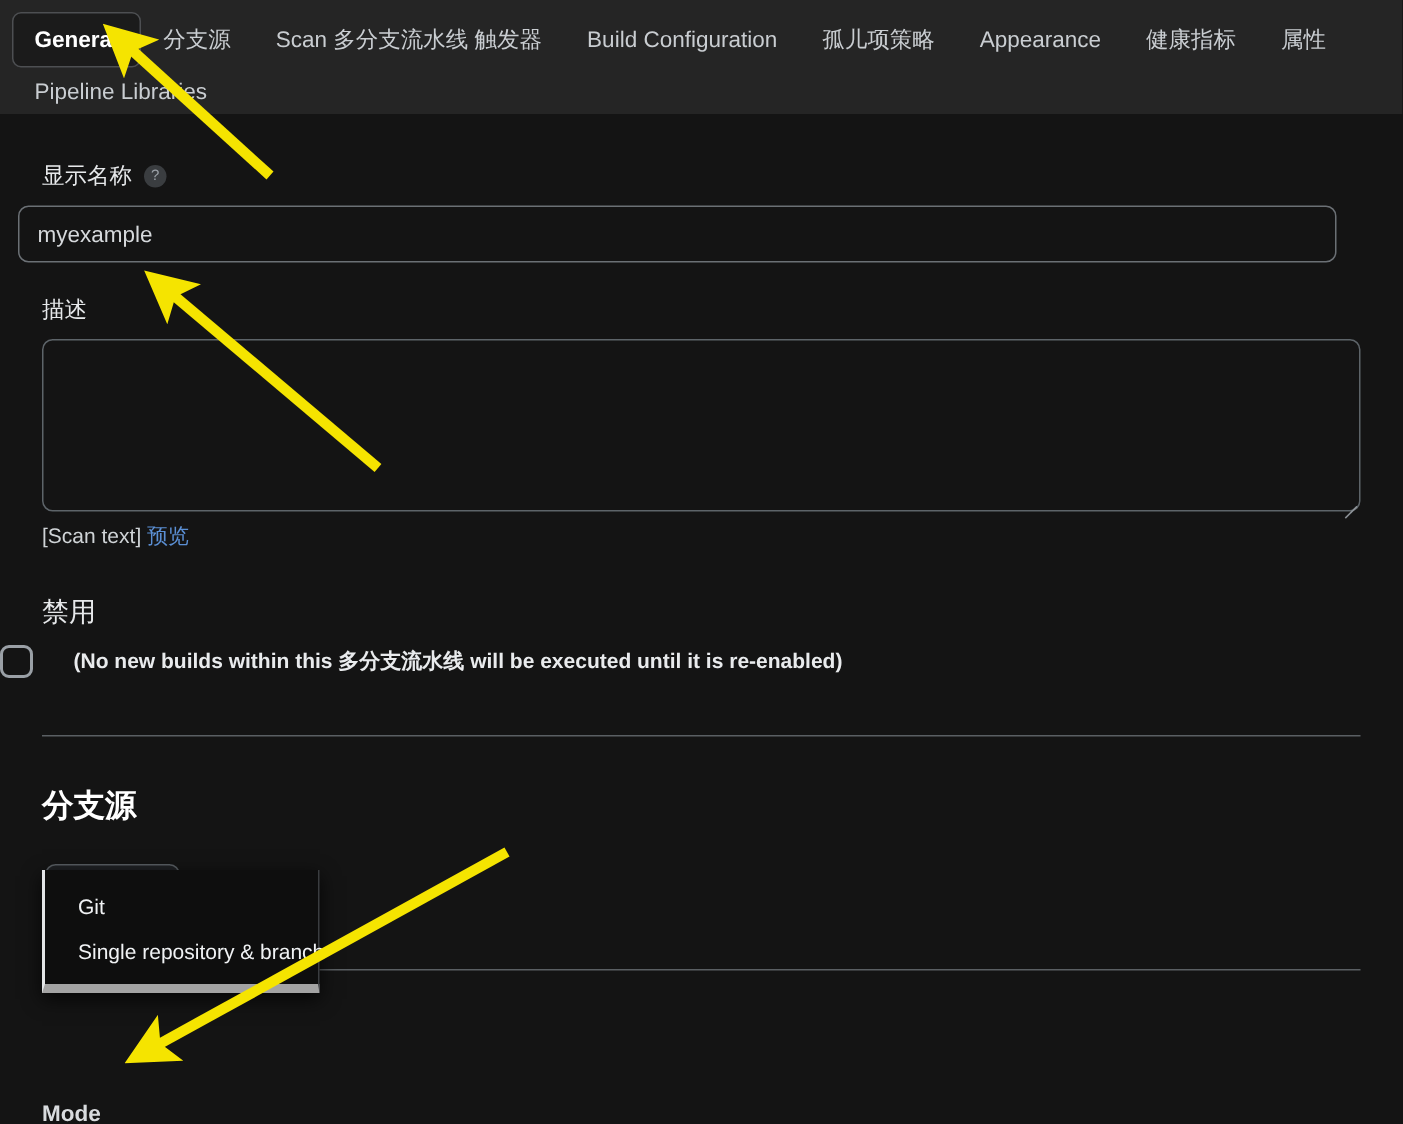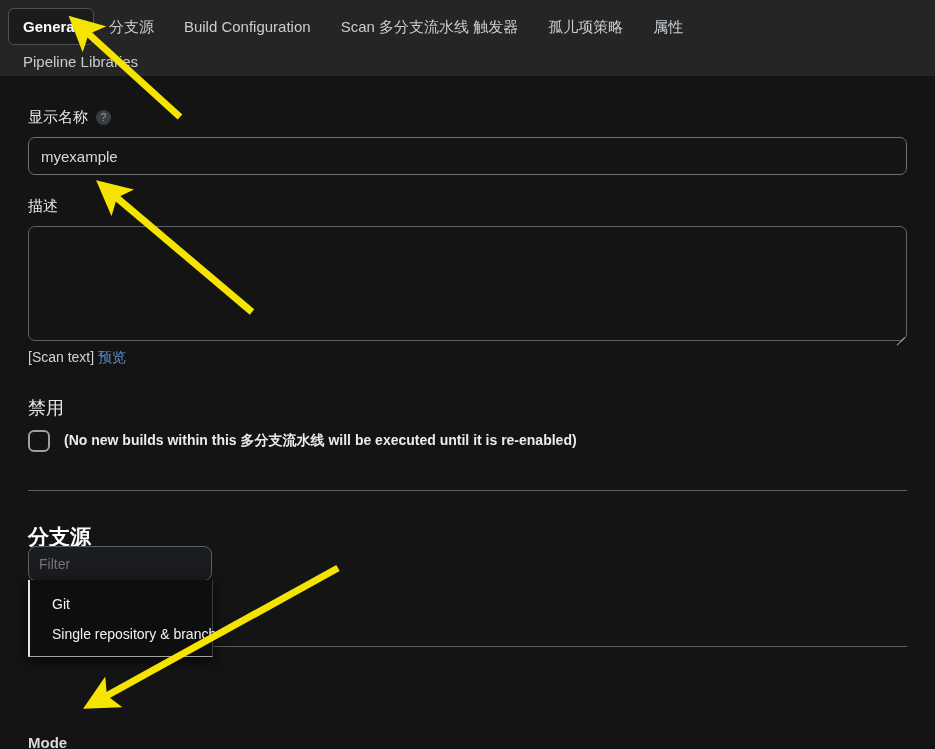--- a/index.html
+++ b/index.html
@@ -136,8 +136,8 @@
     <div class="tabrow">
       <div class="tab active">General</div>
       <div class="tab">分支源</div>
+      <div class="tab">Scan 多分支流水线 触发器</div>
       <div class="tab">Build Configuration</div>
-      <div class="tab">Scan 多分支流水线 触发器</div>
       <div class="tab">孤儿项策略</div>
       <div class="tab">属性</div>
     </div>

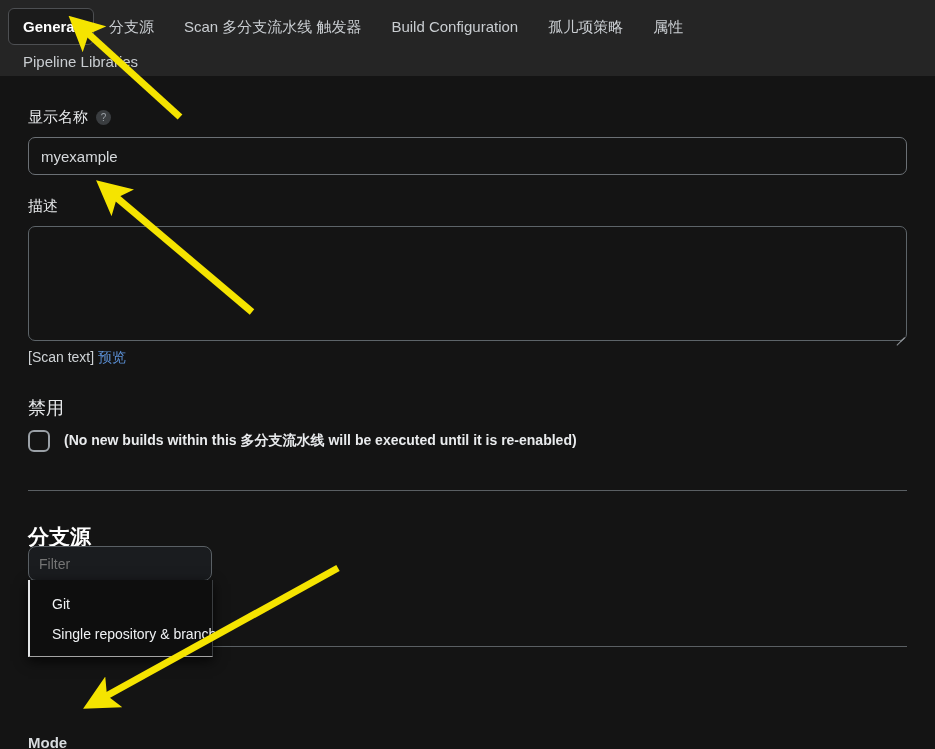--- a/index.html
+++ b/index.html
@@ -139,6 +139,7 @@
       <div class="tab">Scan 多分支流水线 触发器</div>
       <div class="tab">Build Configuration</div>
       <div class="tab">孤儿项策略</div>
+      <div class="tab">Appearance</div>
       <div class="tab">属性</div>
     </div>
     <div class="tabrow2">

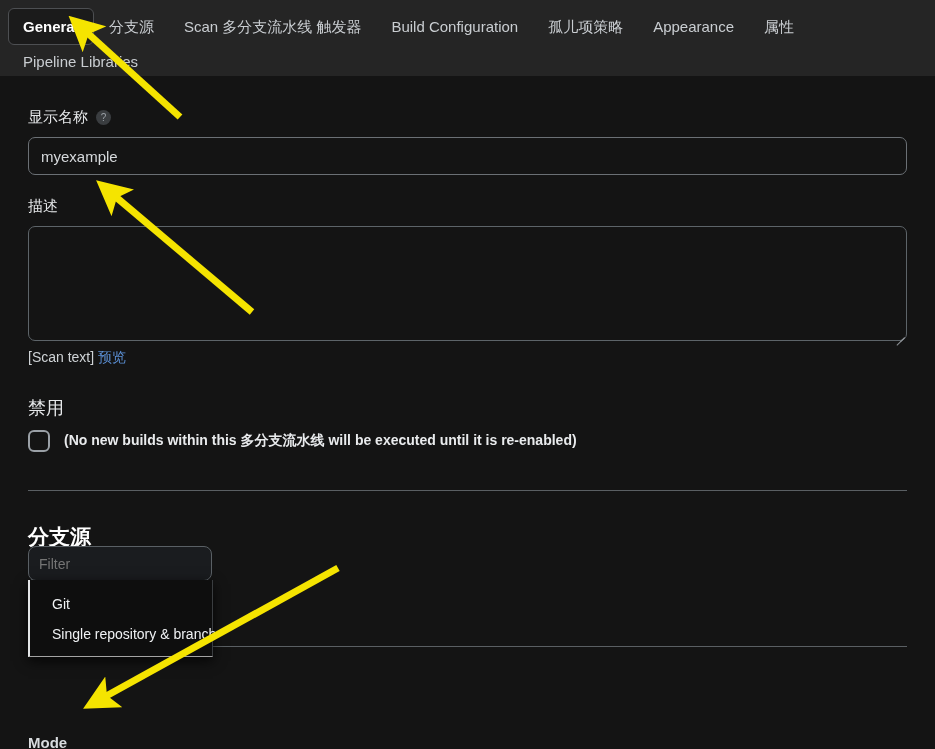--- a/index.html
+++ b/index.html
@@ -140,6 +140,7 @@
       <div class="tab">Build Configuration</div>
       <div class="tab">孤儿项策略</div>
       <div class="tab">Appearance</div>
+      <div class="tab">健康指标</div>
       <div class="tab">属性</div>
     </div>
     <div class="tabrow2">

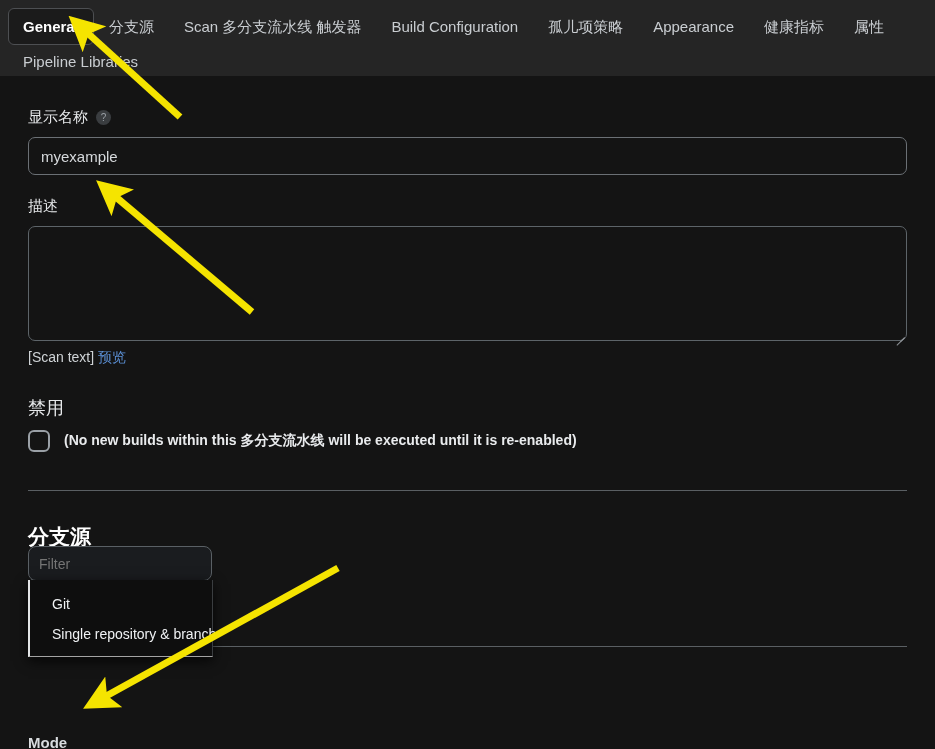--- a/index.html
+++ b/index.html
@@ -45,7 +45,7 @@
   }
 
   .text-input {
-    display: block; margin-left: 28px; width: 879px; height: 38px;
+    display: block; margin-left: 12px; width: 879px; height: 38px;
     background: #141414; border: 1px solid #6b7075; border-radius: 7px;
     color: #d6d9dc; font-size: 15px; padding: 16px 12px;
     font-family: "Liberation Sans", sans-serif; outline: none;

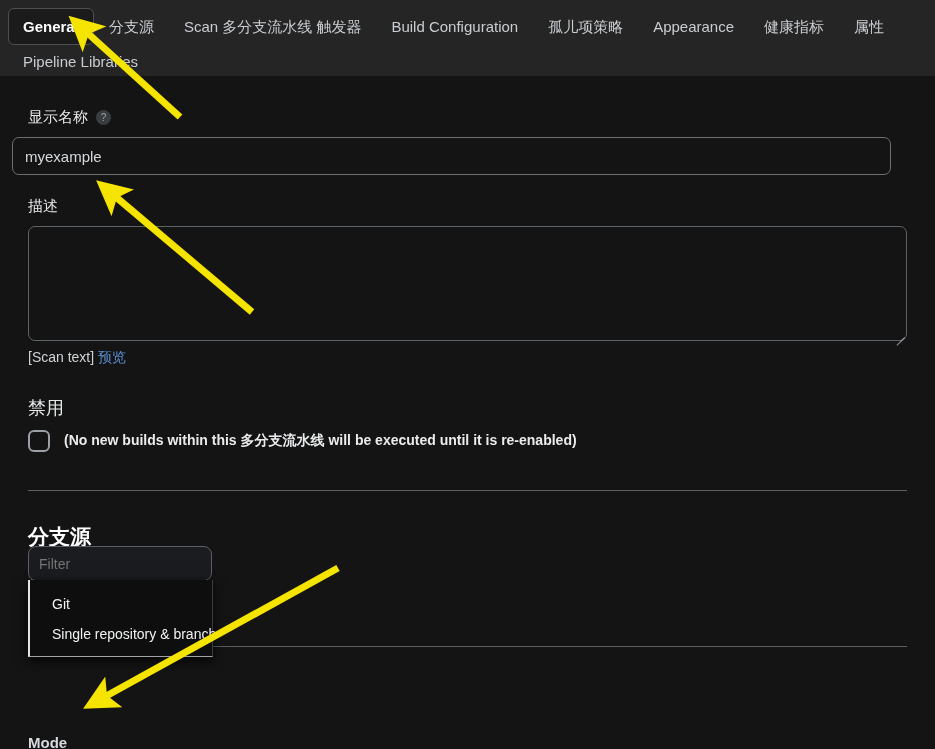--- a/index.html
+++ b/index.html
@@ -72,7 +72,7 @@
 
   .section-label { color: #e6e8ea; font-size: 18px; margin: 0 0 10px 28px; }
 
-  .checkbox-row { display: flex; align-items: center; gap: 14px; margin-left: 28px; }
+  .checkbox-row { display: flex; align-items: center; gap: 27px; }
   .checkbox {
     width: 22px; height: 22px; border-radius: 6px;
     border: 2px solid #9aa0a6; background: #141414; cursor: pointer; flex: none;

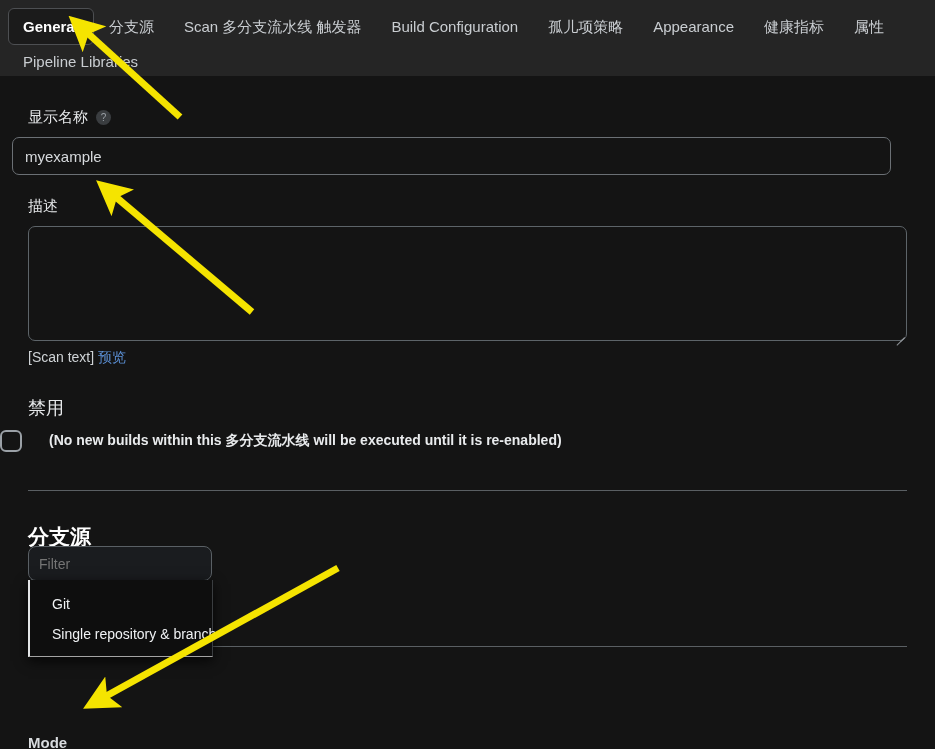--- a/index.html
+++ b/index.html
@@ -198,7 +198,6 @@
 
   <div class="right-divider"></div>
 
-  <input class="filter-box" type="text" placeholder="Filter" style="">
 
   <div class="dropdown">
     <div class="dd-item">Git</div>

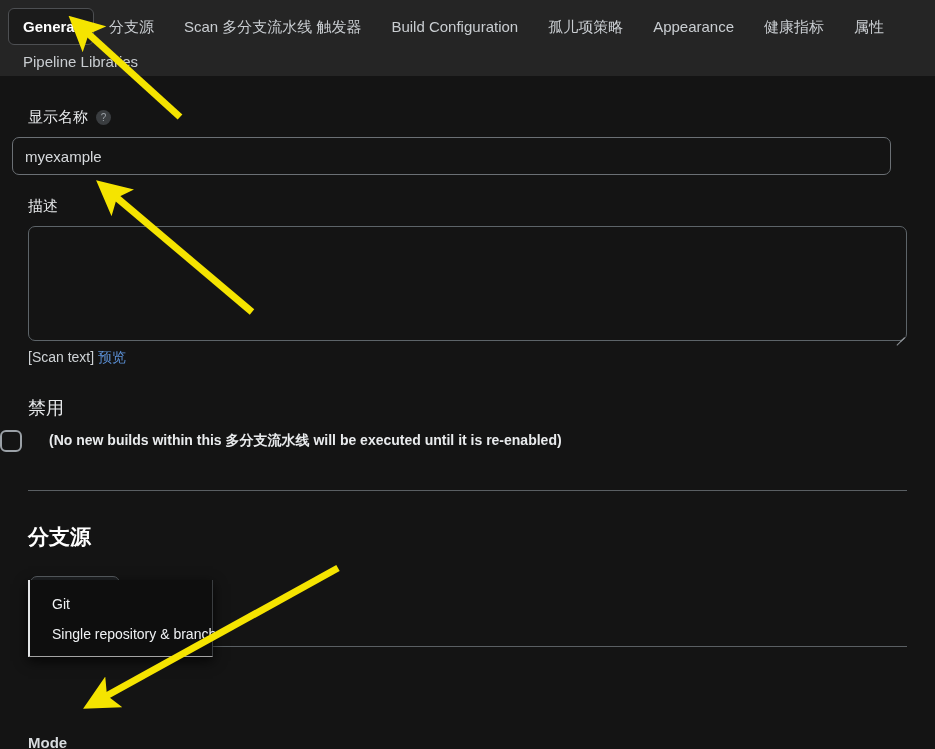--- a/index.html
+++ b/index.html
@@ -104,7 +104,7 @@
   .dropdown {
     position: absolute; left: 28px; top: 580px; width: 185px;
     background: #0e0e0e; border-left: 2px solid #e3e5e7;
-    border-right: 1px solid #3a3d40; border-bottom: 1px solid #a3a3a3;
+    border-right: 1px solid #3a3d40; border-bottom: 6px solid #a3a3a3;
     box-shadow: 0 4px 12px rgba(0,0,0,0.75);
     padding: 9px 0 7px 0; z-index: 30;
   }

